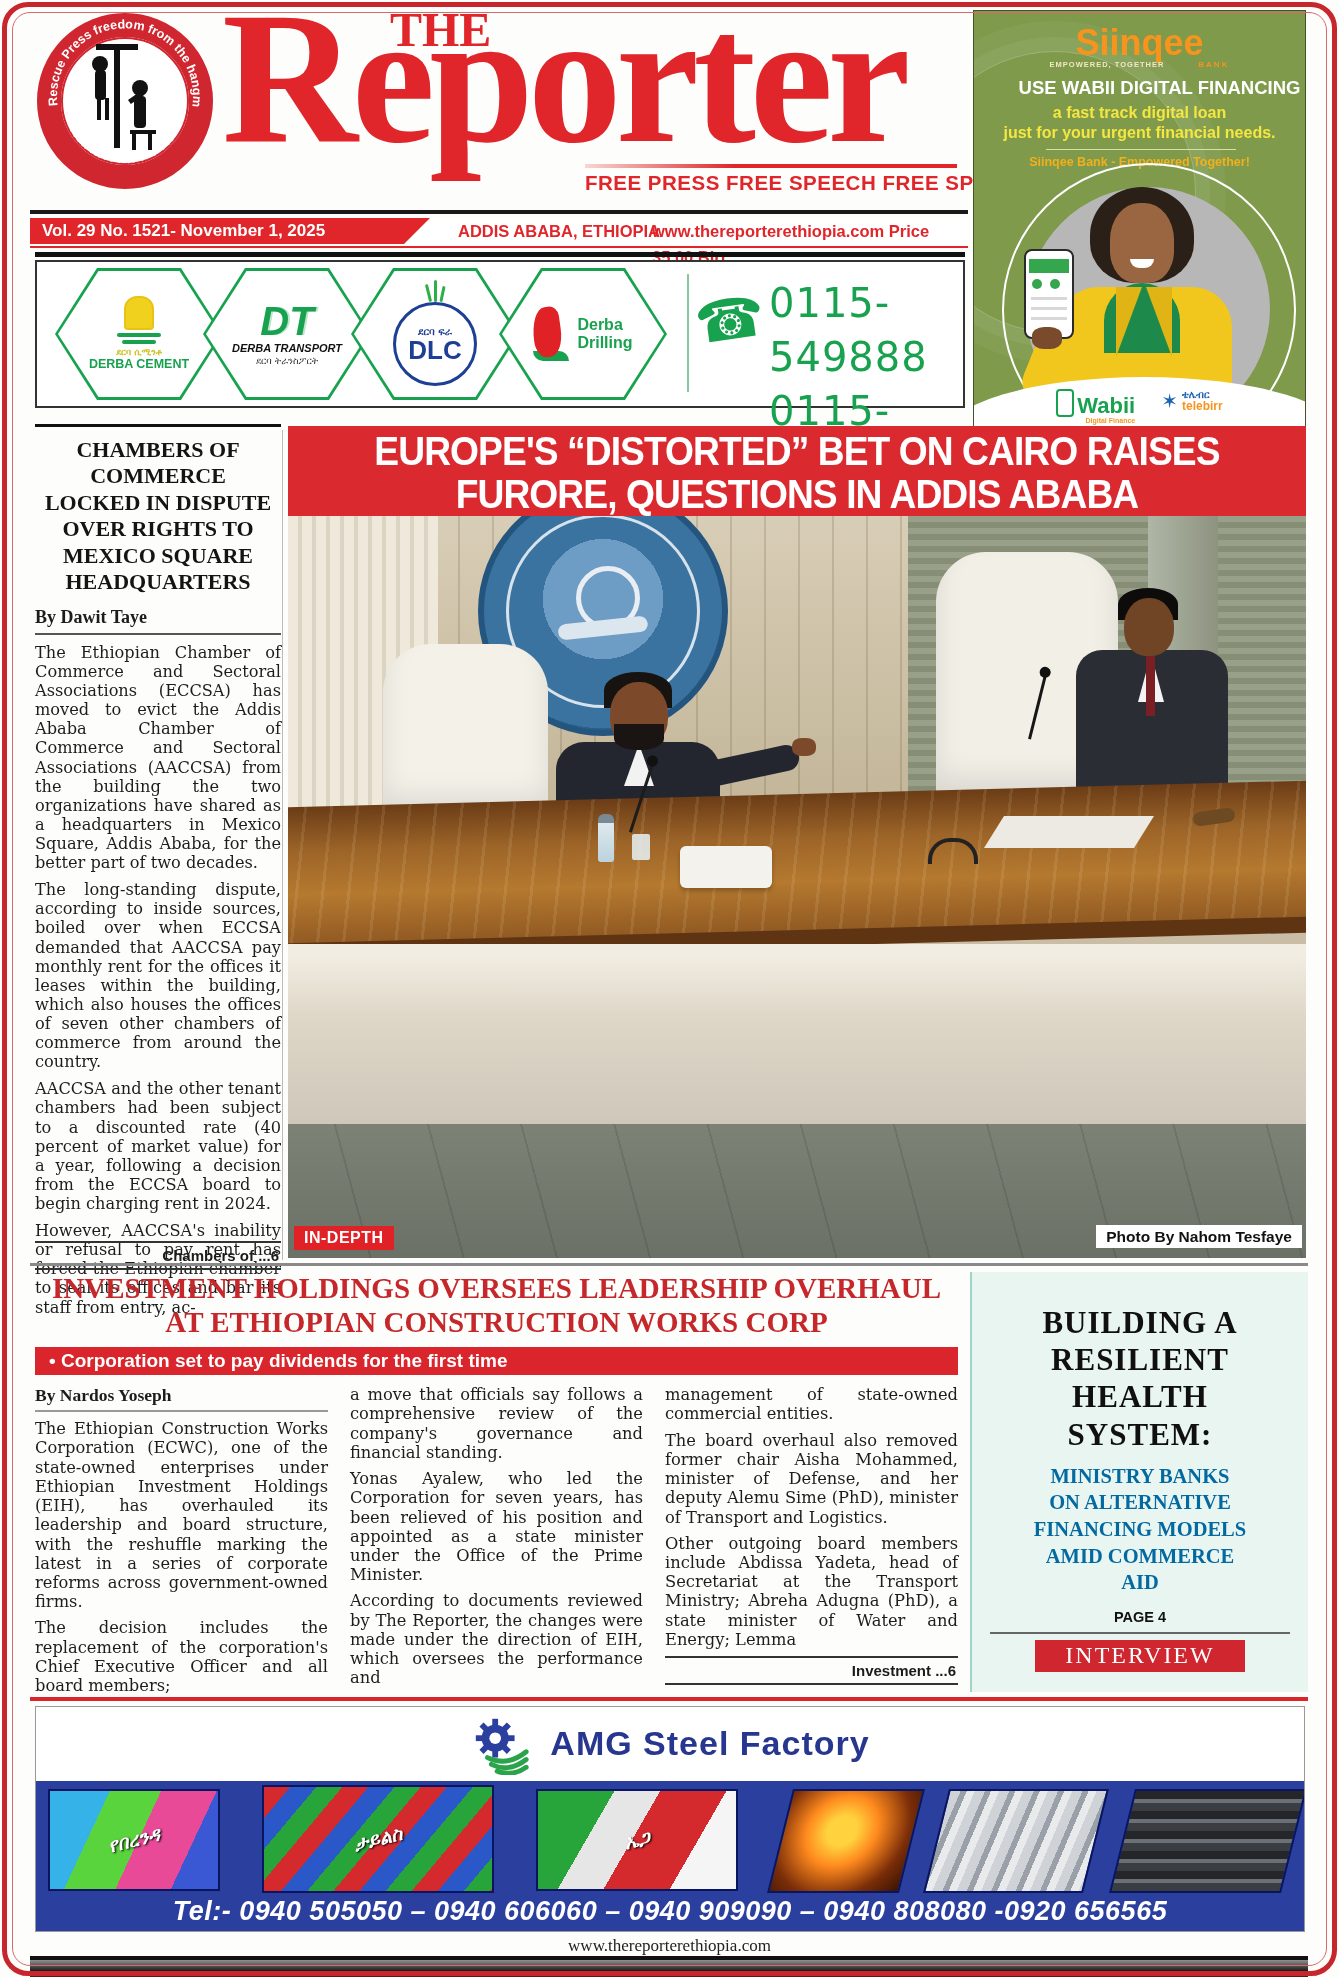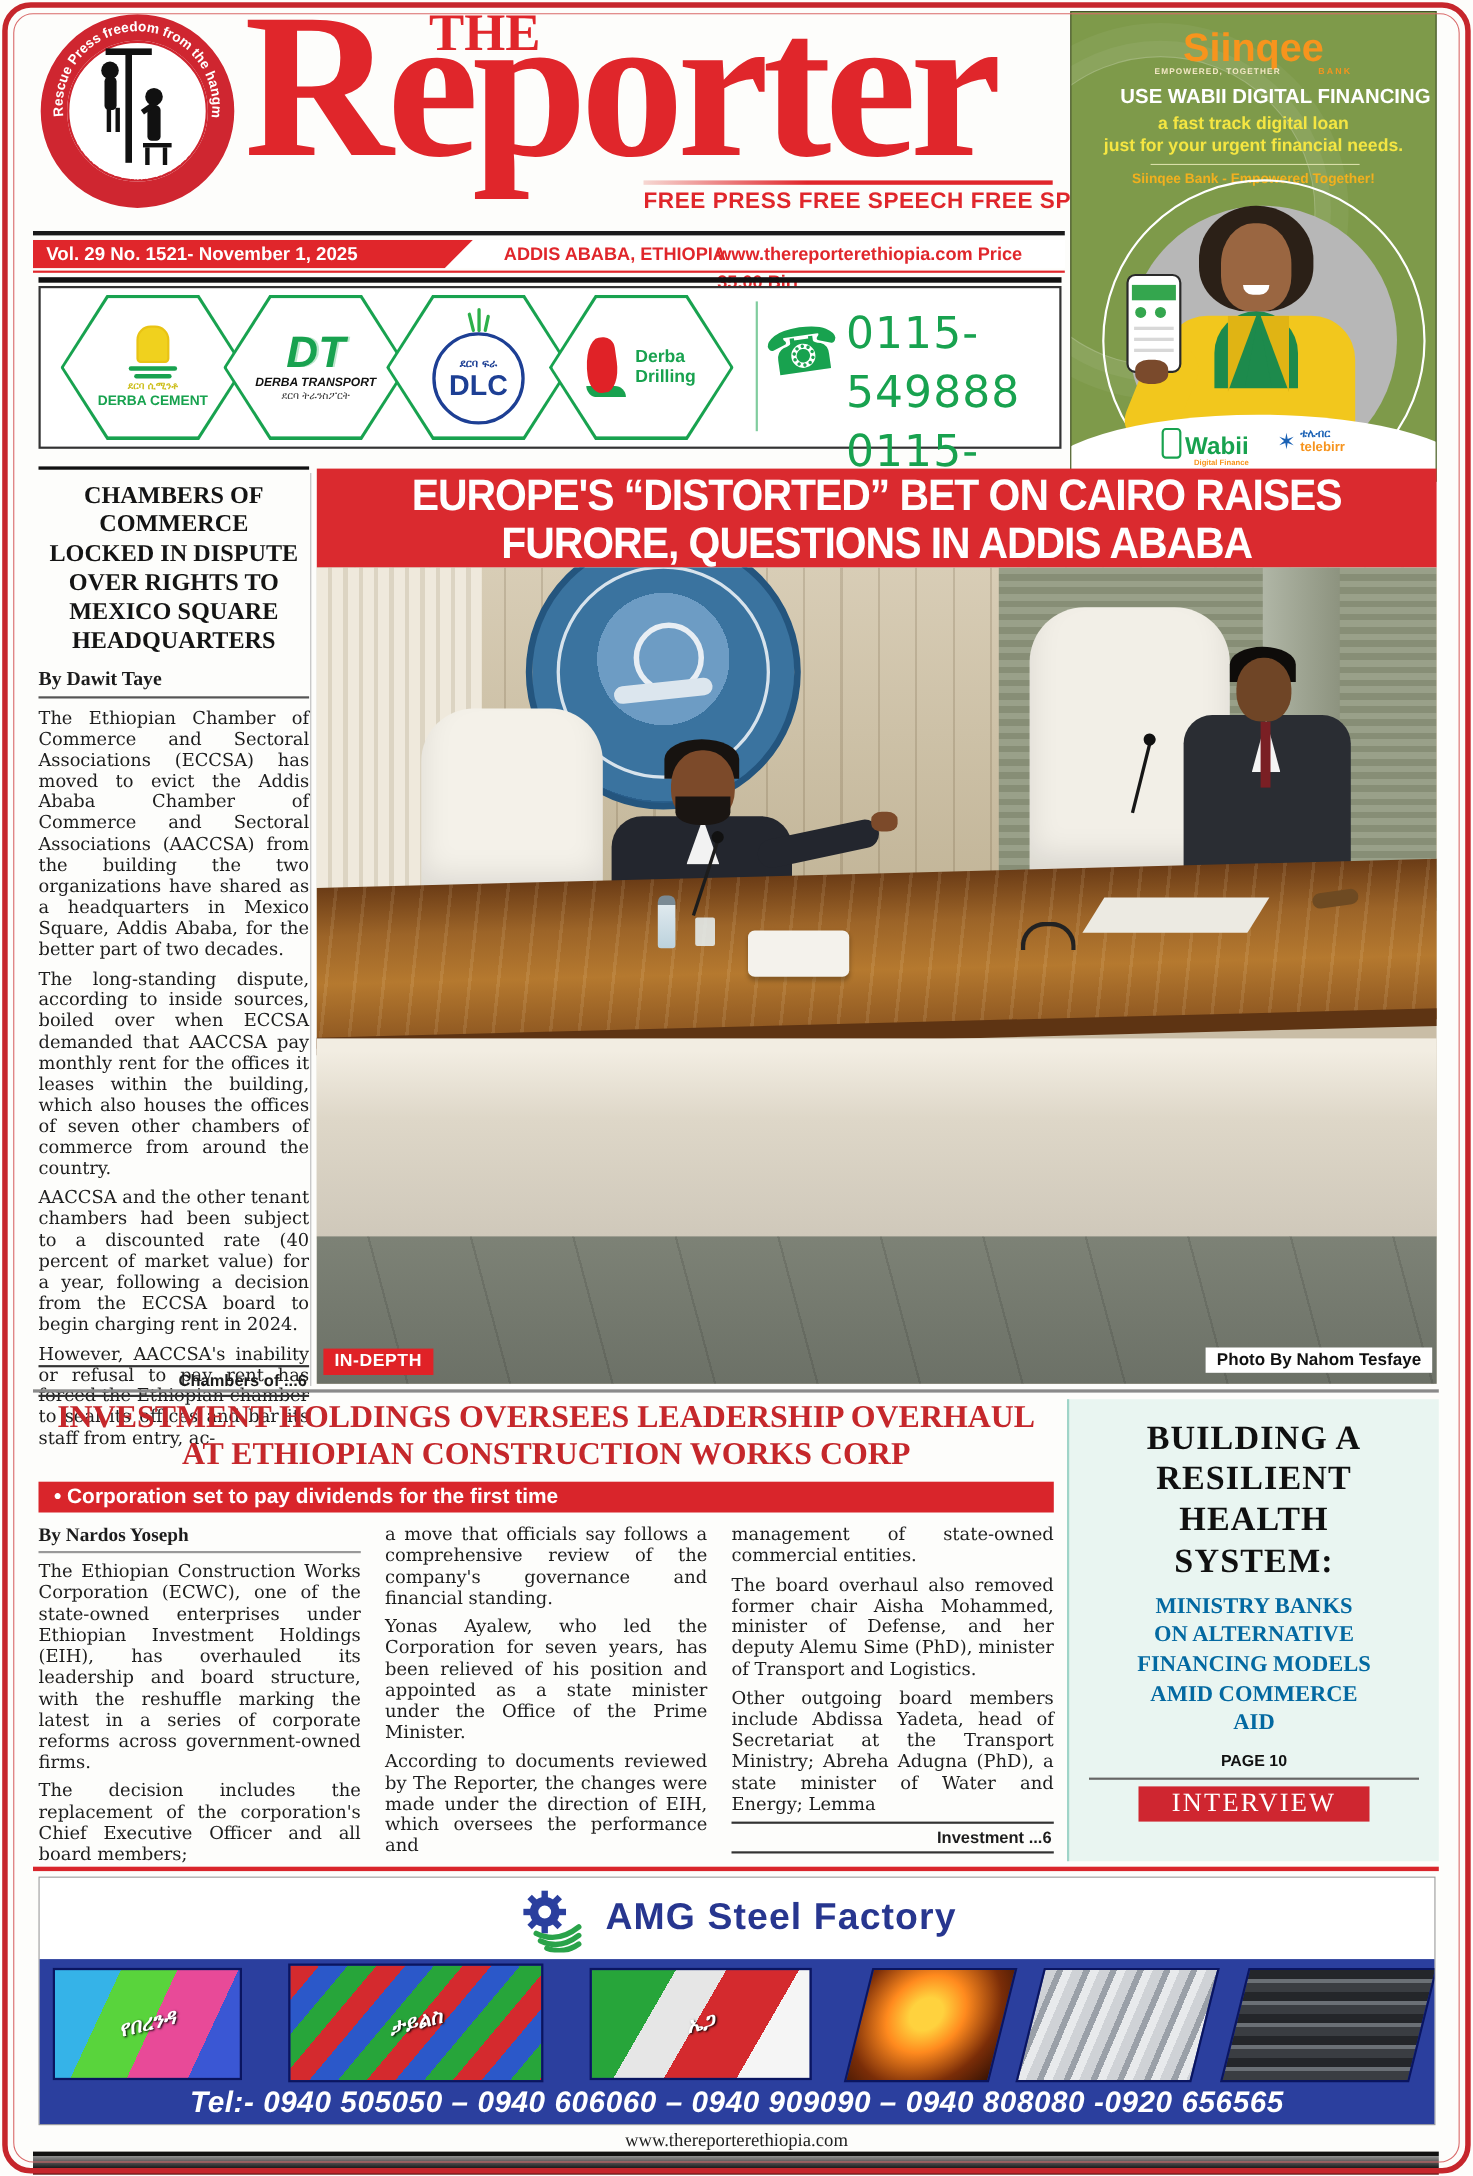--- a/index.html
+++ b/index.html
@@ -207,7 +207,7 @@
 
   
   .promo{position:absolute;left:970px;top:1272px;width:338px;height:420px;background:#e9f5f1;
-     border-left:2px solid #9fd4c8;box-sizing:border-box;padding-top:16px;}
+     border-left:2px solid #9fd4c8;box-sizing:border-box;padding-top:32px;}
   .promo .t span{display:block;text-align:center;font:bold 31px/1.2 "Liberation Serif",serif;
      color:#101010;letter-spacing:1px;}
   .promo .s{margin-top:10px;}

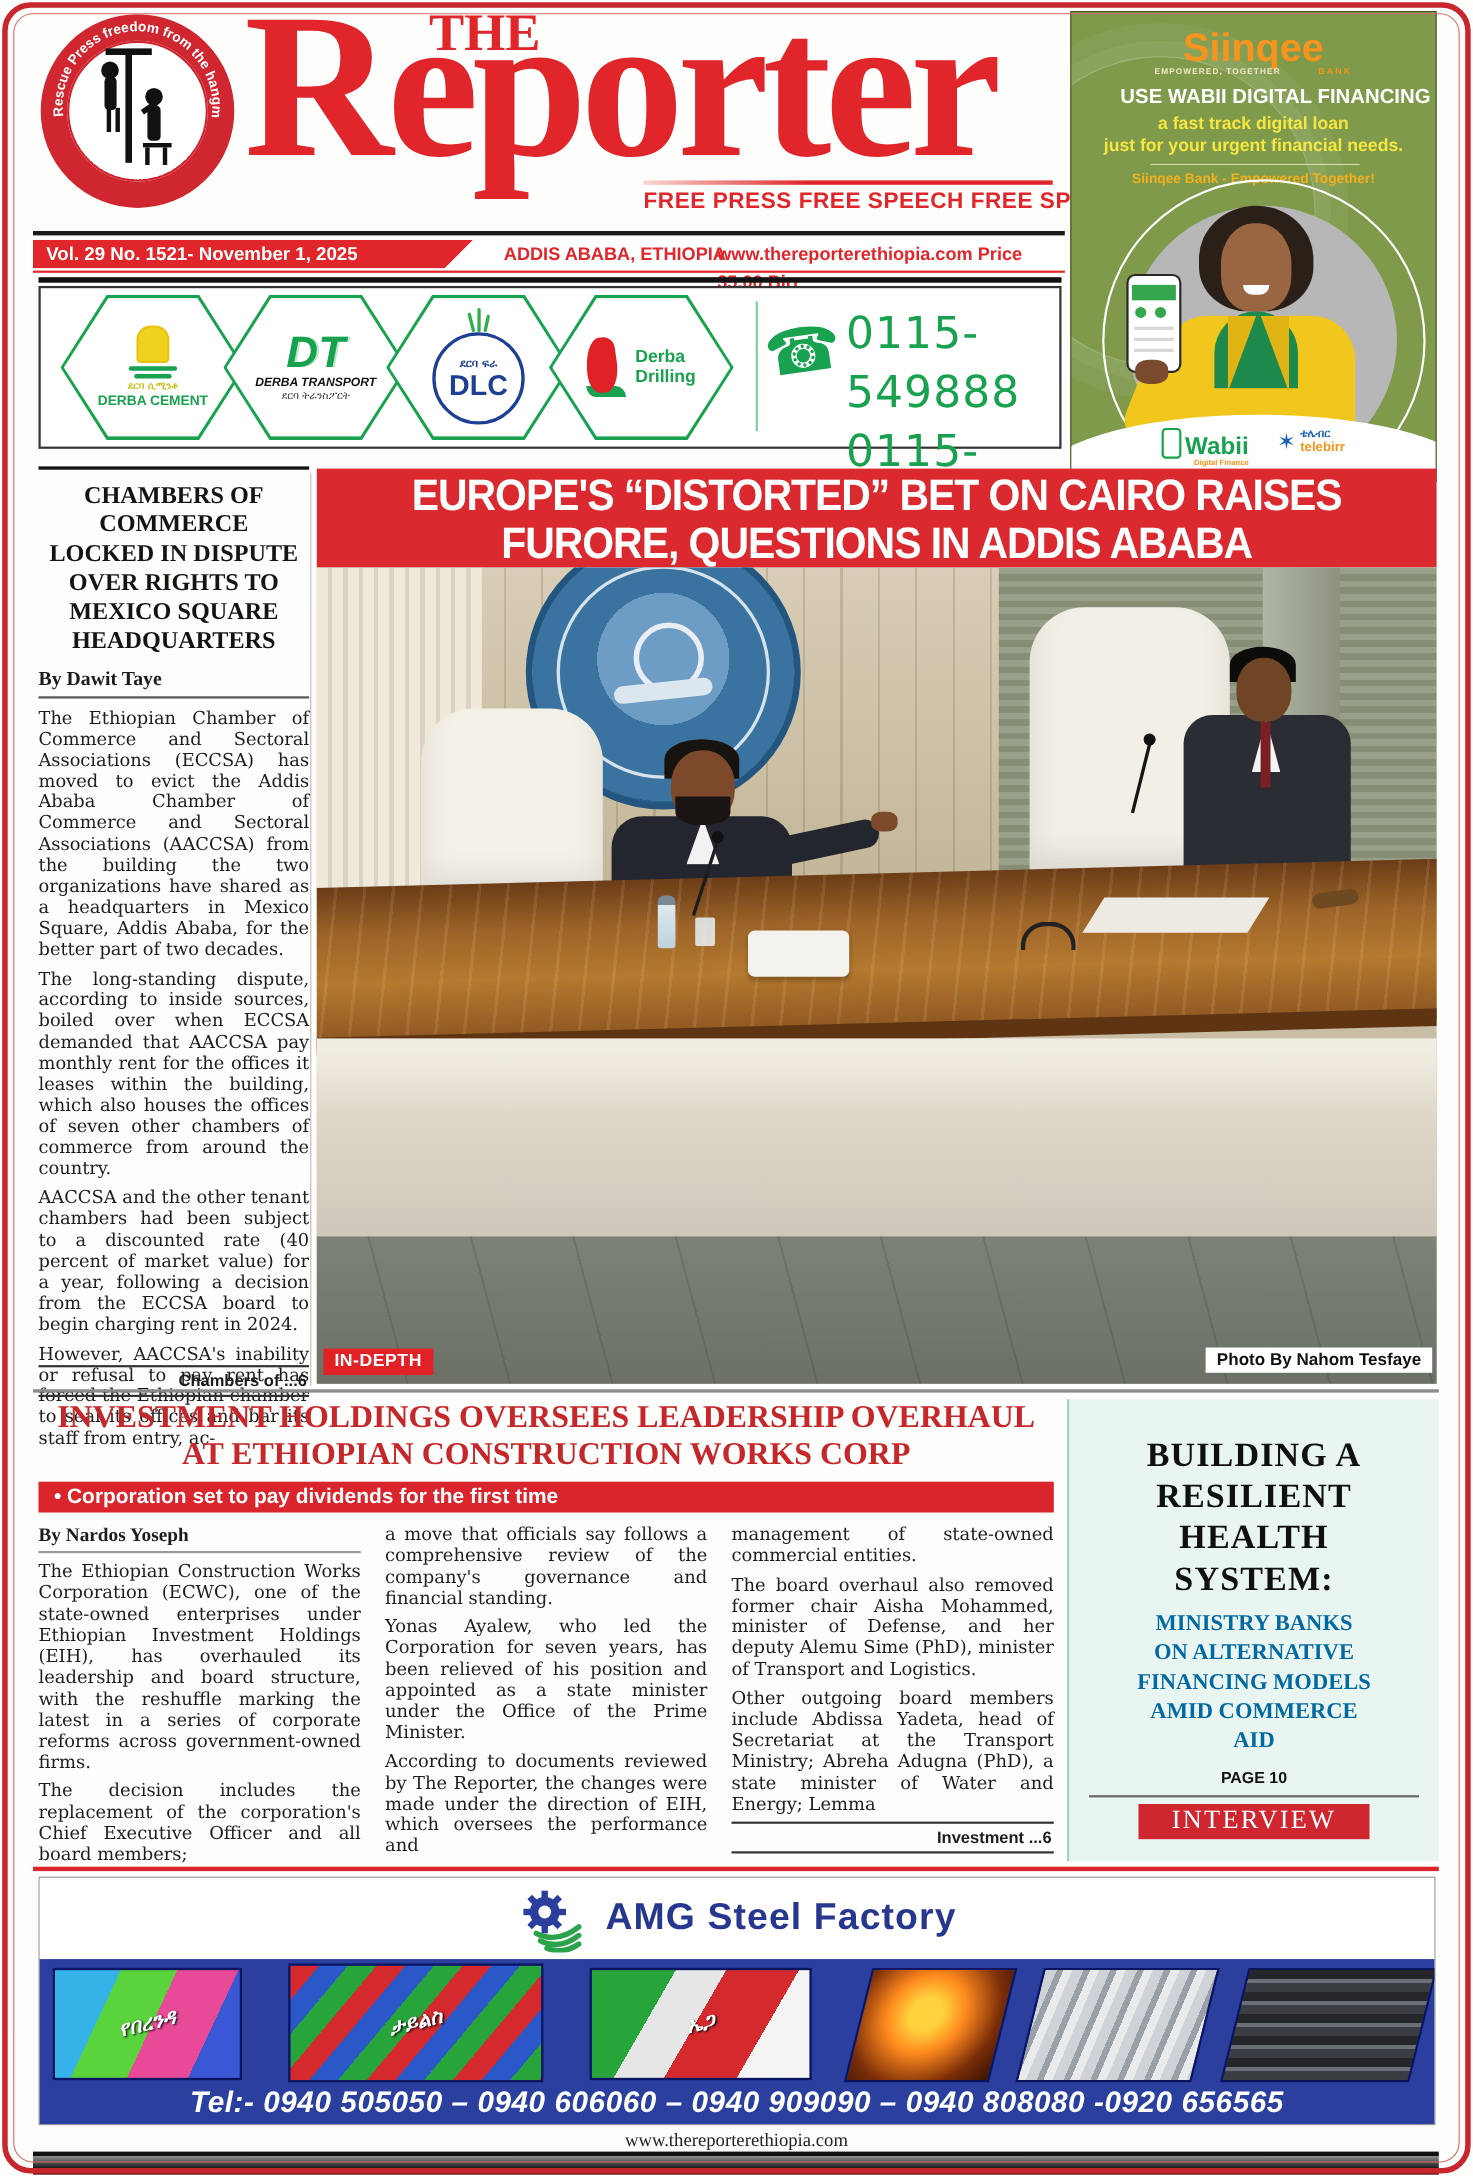--- a/index.html
+++ b/index.html
@@ -501,7 +501,7 @@
       <span>AMID COMMERCE</span>
       <span>AID</span>
     </div>
-    <div class="promo-page">PAGE 10</div>
+    <div class="promo-page">PAGE 4</div>
     <div class="promo-rule"></div>
     <span class="promo-section">INTERVIEW</span>
   </div>

